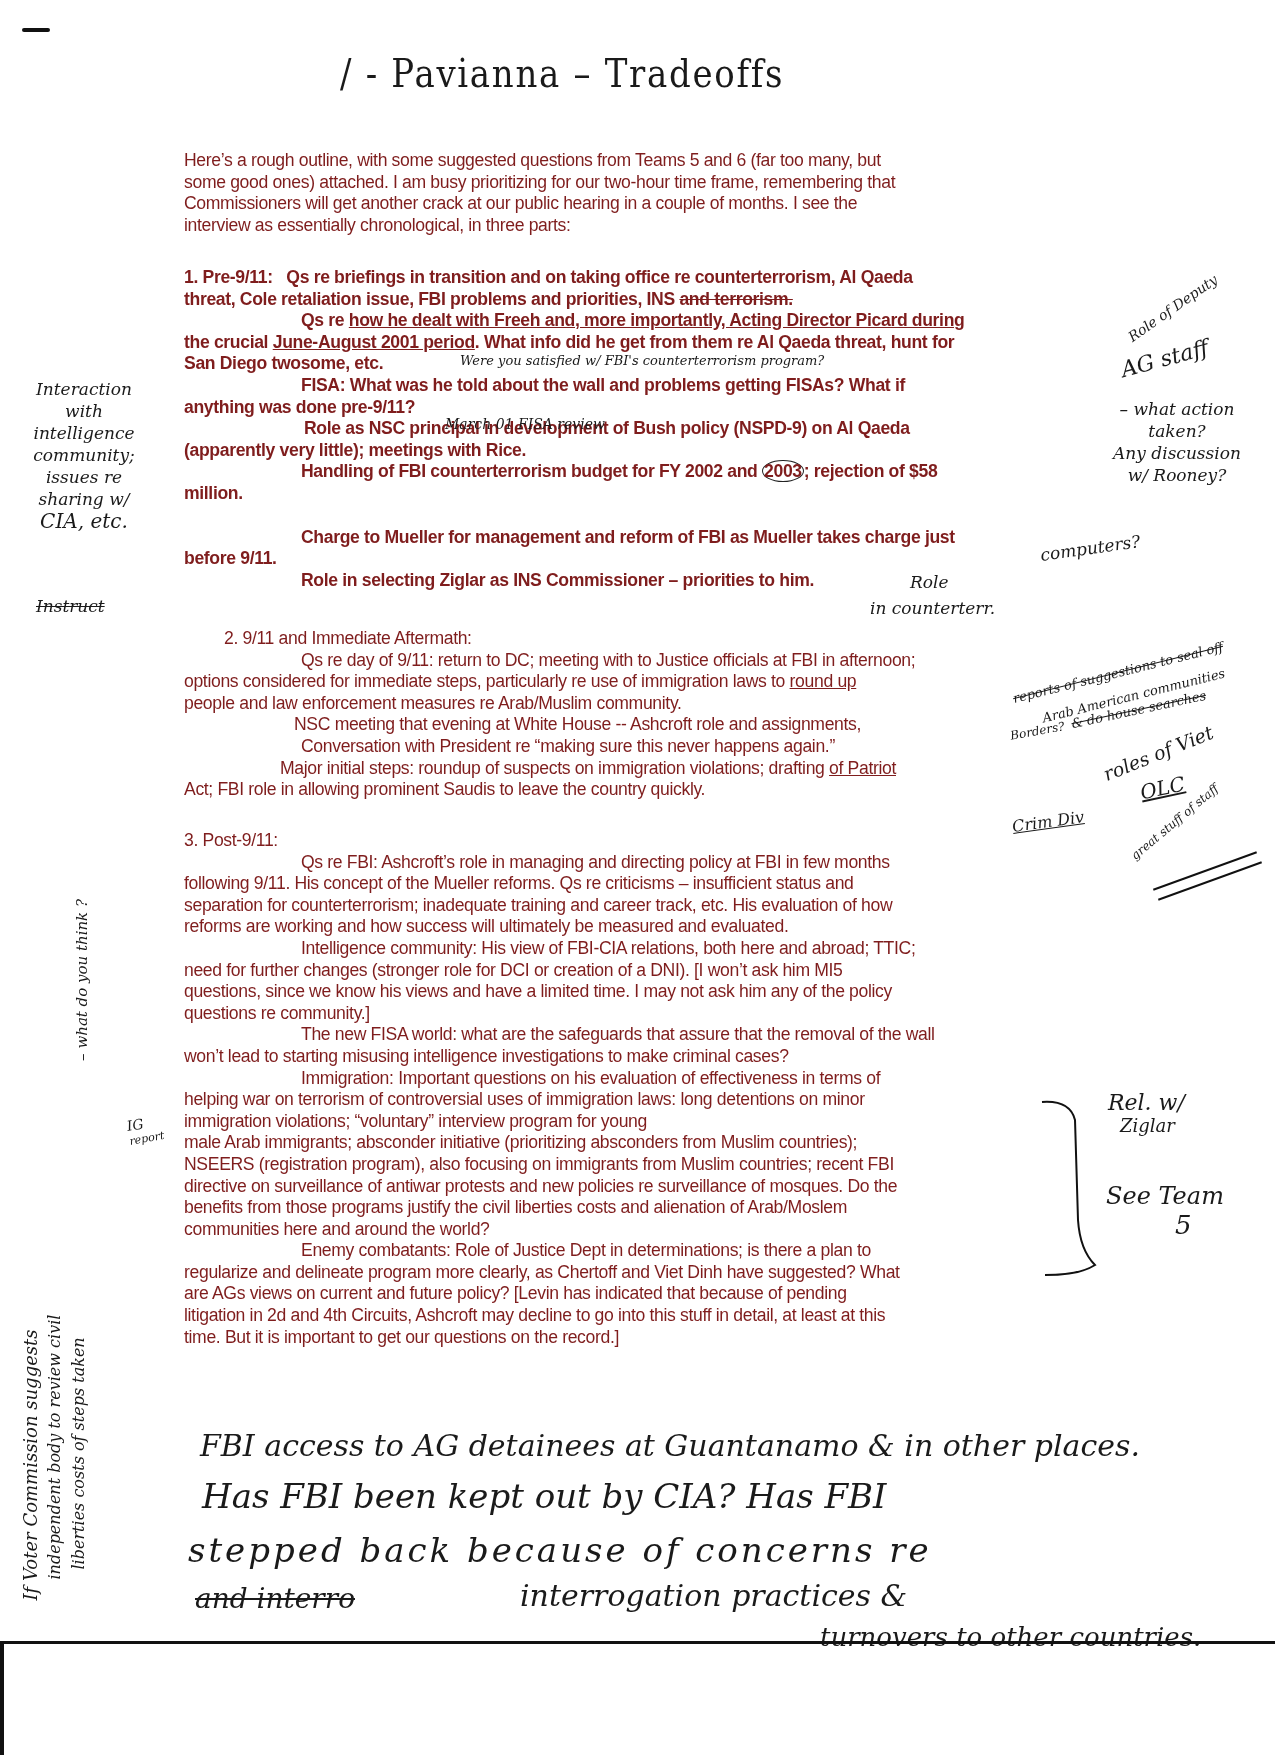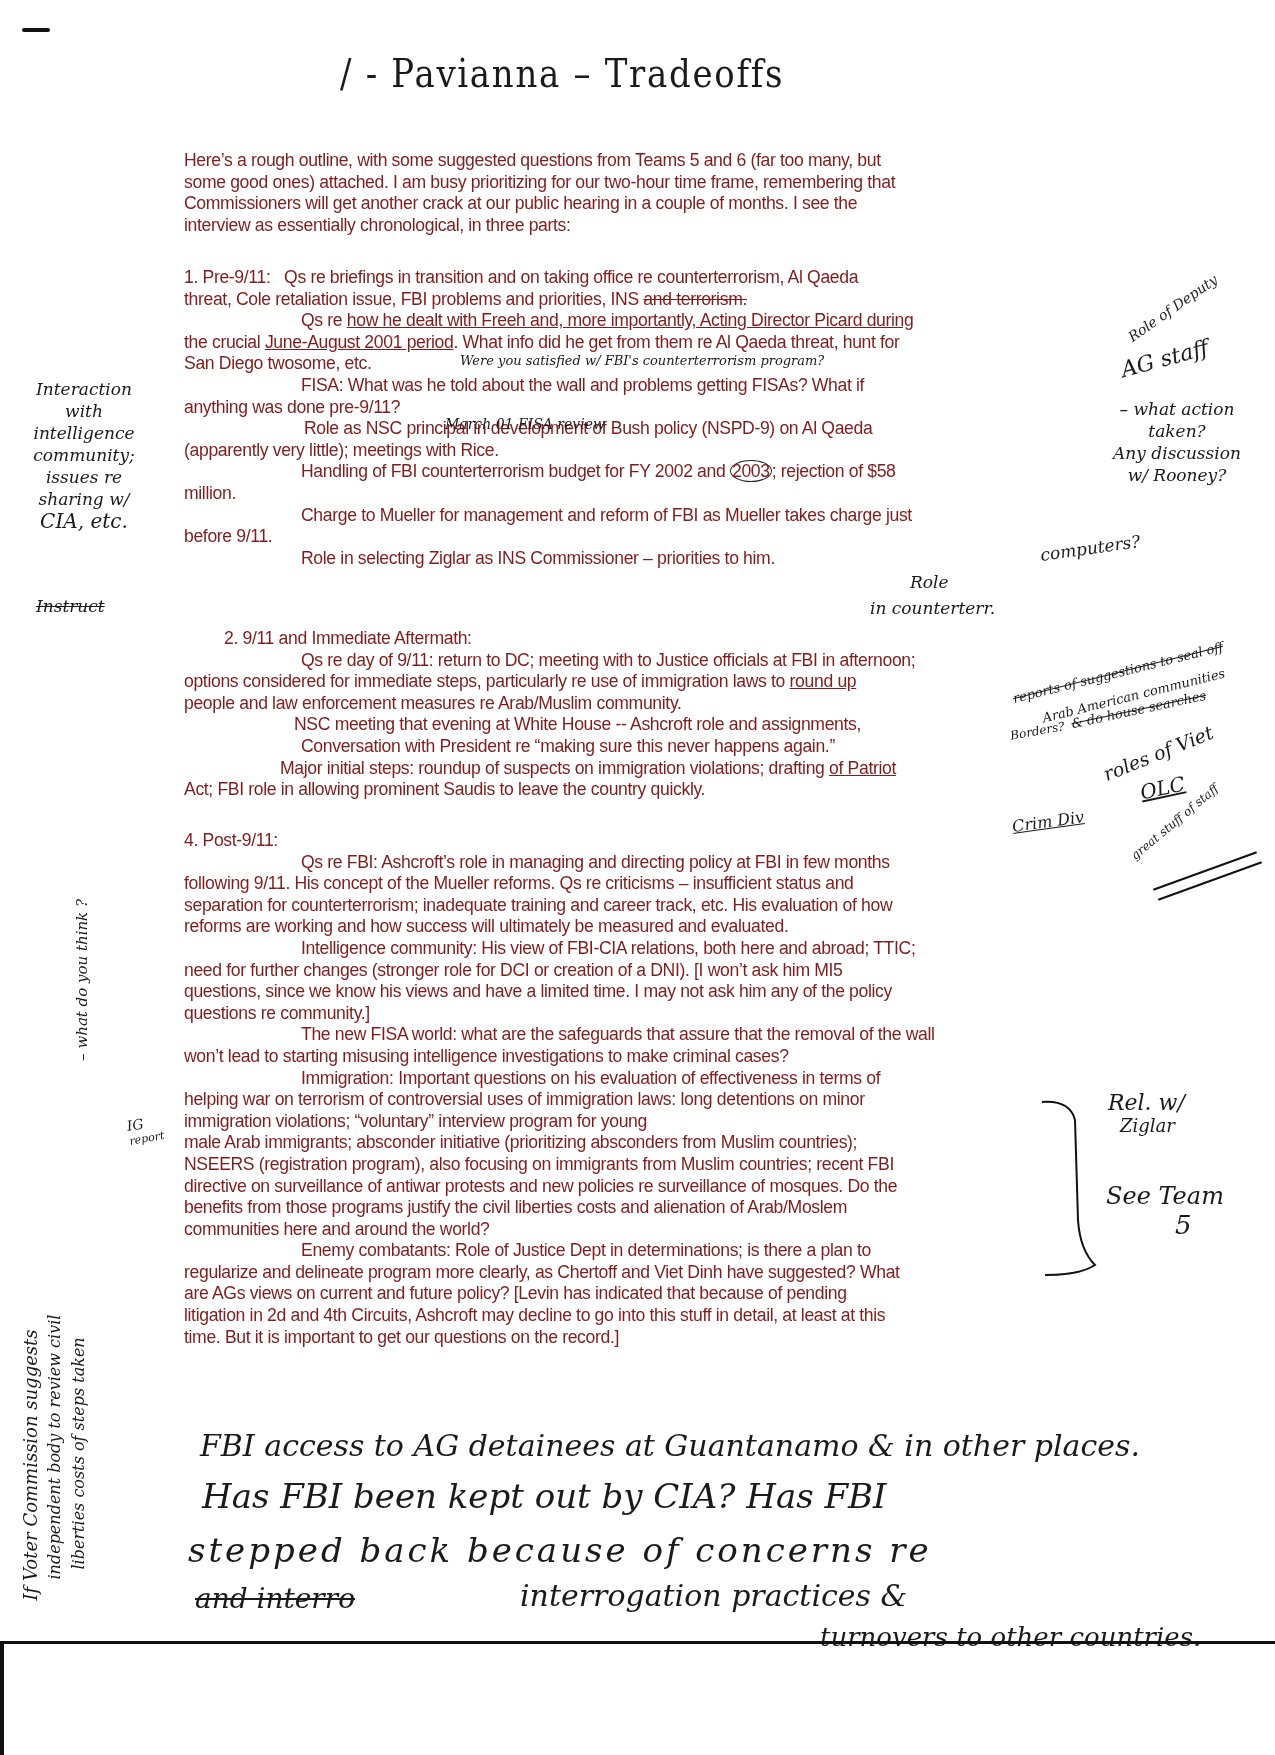--- a/index.html
+++ b/index.html
@@ -32,7 +32,7 @@
     <div>interview as essentially chronological, in three parts:</div>
   </div>
 
-  <div class="typed" style="left:184px;top:267px;width:900px;">
+  <div class="typed" style="left:184px;top:267px;width:900px;font-weight:bold;">
     <div><span>1. Pre-9/11:</span>&nbsp;&nbsp; <span>Qs re briefings in transition and on taking office re counterterrorism, Al Qaeda</span></div>
     <div><span>threat, Cole retaliation issue, FBI problems and priorities, INS</span> <span class="strike">and terrorism.</span></div>
     <div><span class="ind"></span><span>Qs re</span> <span class="ul">how he dealt with Freeh and, more importantly, Acting Director Picard during</span></div>

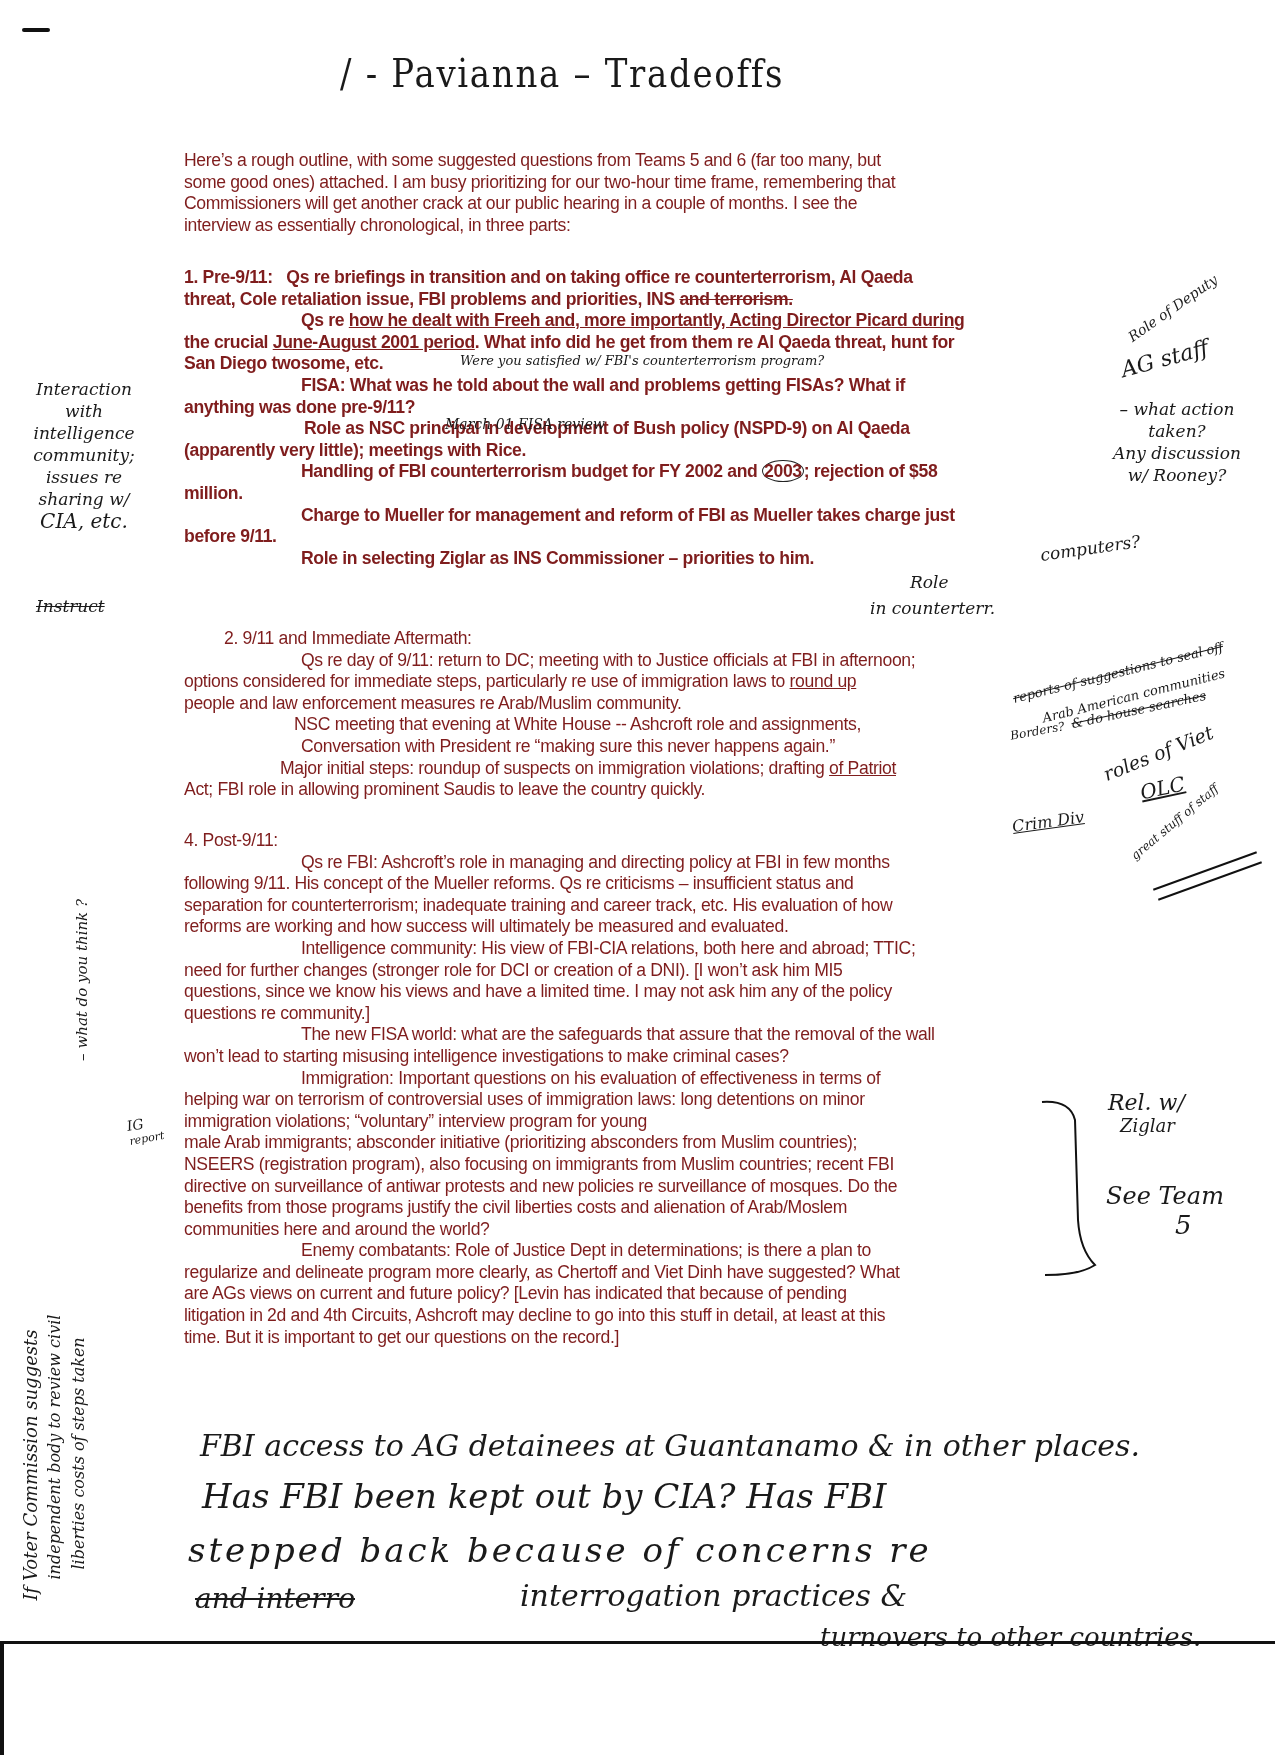--- a/index.html
+++ b/index.html
@@ -44,7 +44,7 @@
     <div><span>(apparently very little); meetings with Rice.</span></div>
     <div><span class="ind"></span><span>Handling of FBI counterterrorism budget for FY 2002 and</span> <span class="circ">2003</span><span>; rejection of $58</span></div>
     <div><span>million.</span></div>
-    <div style="margin-top:0;"><span class="ind"></span><span>Charge to Mueller for management and reform of FBI as Mueller takes charge just</span></div>
+    <div style="margin-top:22px;"><span class="ind"></span><span>Charge to Mueller for management and reform of FBI as Mueller takes charge just</span></div>
     <div><span>before 9/11.</span></div>
     <div><span class="ind"></span><span>Role in selecting Ziglar as INS Commissioner – priorities to him.</span></div>
   </div>

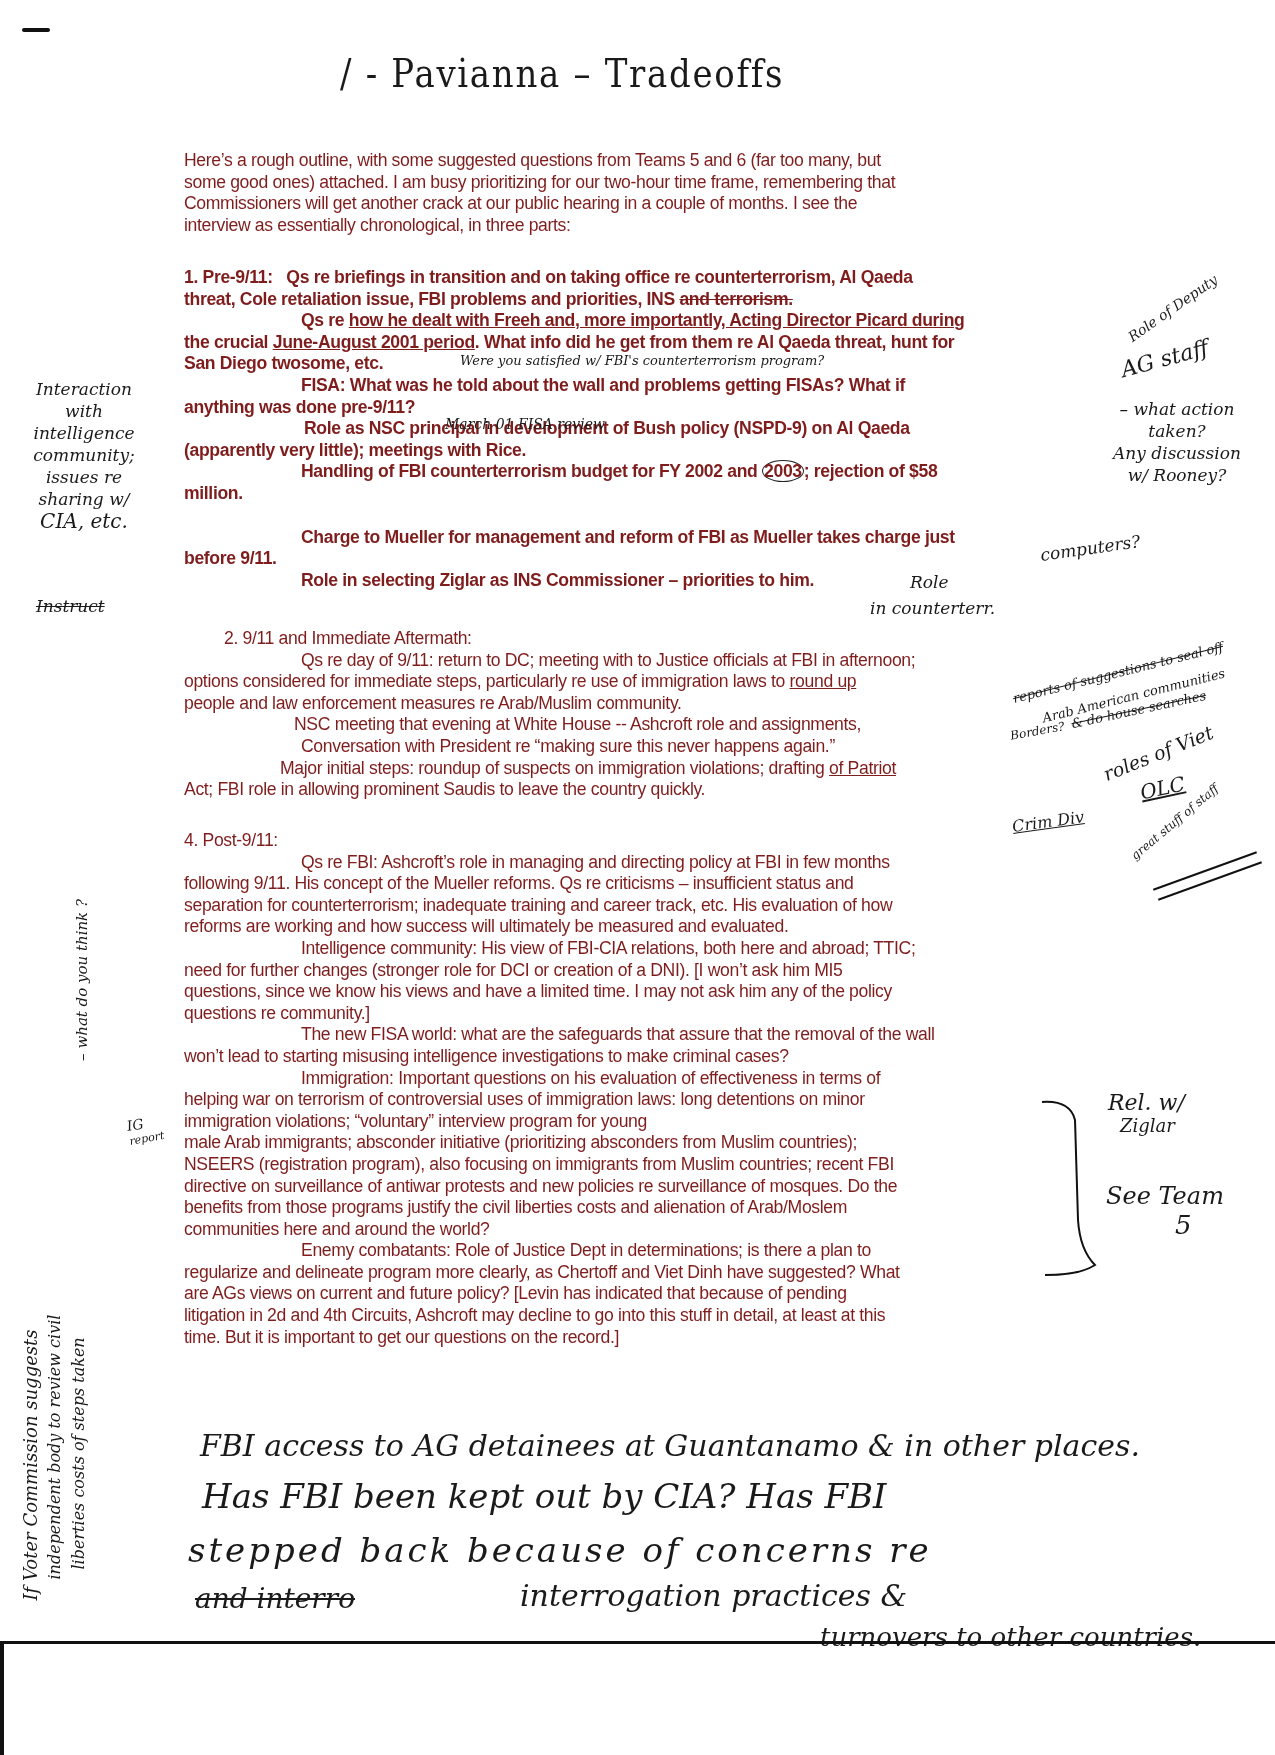--- a/index.html
+++ b/index.html
@@ -78,7 +78,7 @@
   <div class="rule" style="left:1155px;top:880px;width:110px;height:2px;transform:rotate(-20deg);"></div>
 
   <div class="typed" style="left:184px;top:830px;width:900px;">
-    <div>4.  Post-9/11:</div>
+    <div>3.  Post-9/11:</div>
     <div><span class="ind"></span><span>Qs re FBI:  Ashcroft’s role in managing and directing policy at FBI in few months</span></div>
     <div>following 9/11.  His concept of the Mueller reforms.  Qs re criticisms – insufficient status and</div>
     <div>separation for counterterrorism; inadequate training and  career track, etc.   His evaluation of how</div>

